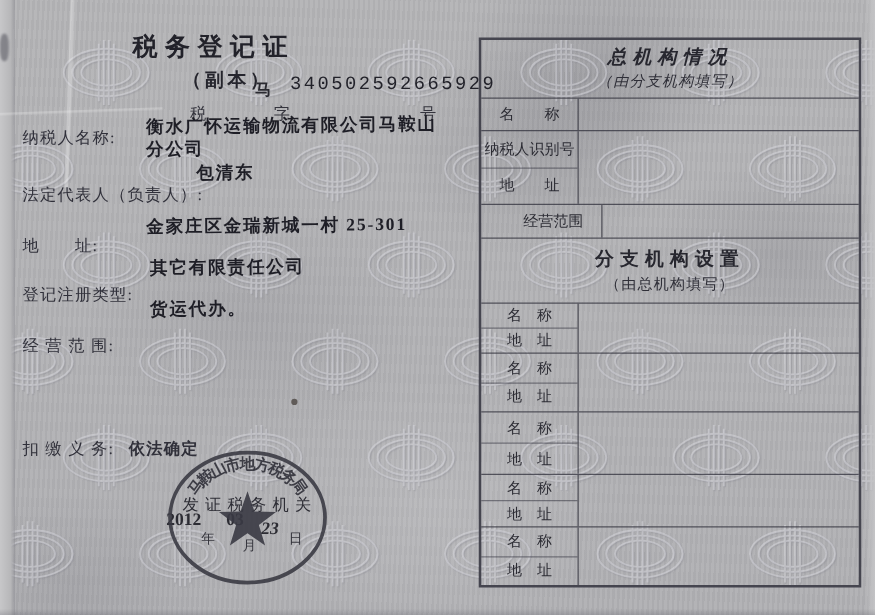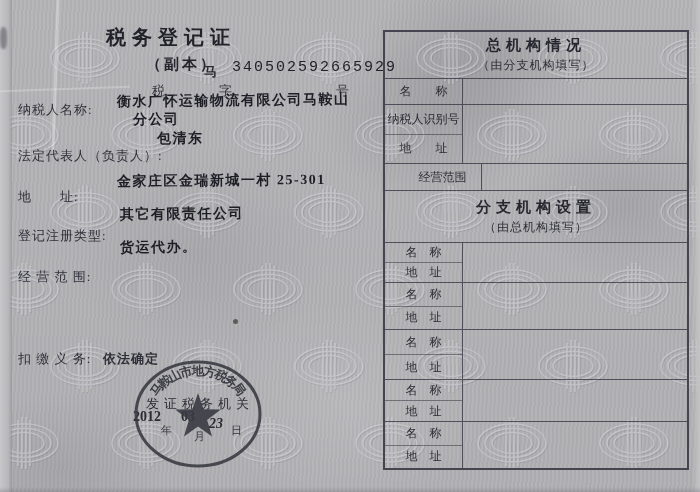--- a/index.html
+++ b/index.html
@@ -80,7 +80,7 @@
     font-size:12px;color:#2c2c34;}
   .tlabel-col .sub.first{border-bottom:1px solid rgba(55,55,66,.55);}
   .tvalue{flex:1;}
-  .h47{height:47px;} .h26{height:26px;} .h59{height:59px;} .h27{height:27px;padding-left:19px;} .h52{height:52px;}
+  .h47{height:47px;font-style:italic;} .h26{height:26px;} .h59{height:59px;} .h27{height:27px;padding-left:19px;} .h52{height:52px;}
 </style>
 </head>
 <body>

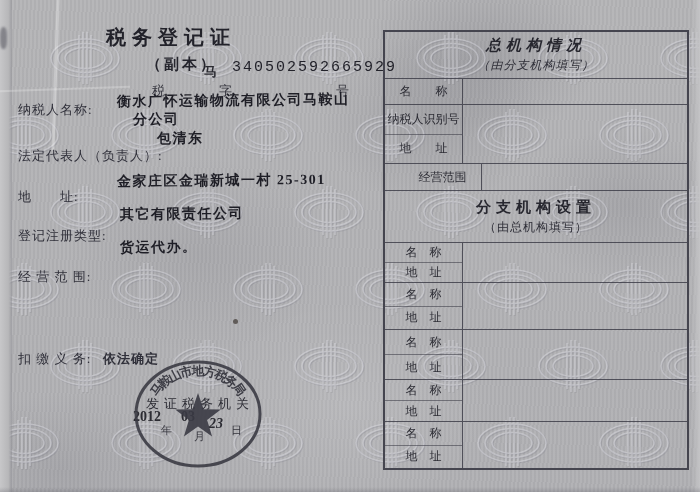--- a/index.html
+++ b/index.html
@@ -400,7 +400,7 @@
 
     <div class="abs lbl" style="left:18px;top:101px;">纳税人名称:</div>
     <div class="abs typed" style="left:117px;top:93px;">衡水广怀运输物流有限公司马鞍山</div>
-    <div class="abs typed" style="left:117px;top:111px;margin-left:16px;">分公司</div>
+    <div class="abs typed" style="left:117px;top:111px;">分公司</div>
 
     <div class="abs typed" style="left:157px;top:130px;">包清东</div>
     <div class="abs lbl" style="left:18px;top:147px;text-align:center;">法定代表人（负责人）:</div>

